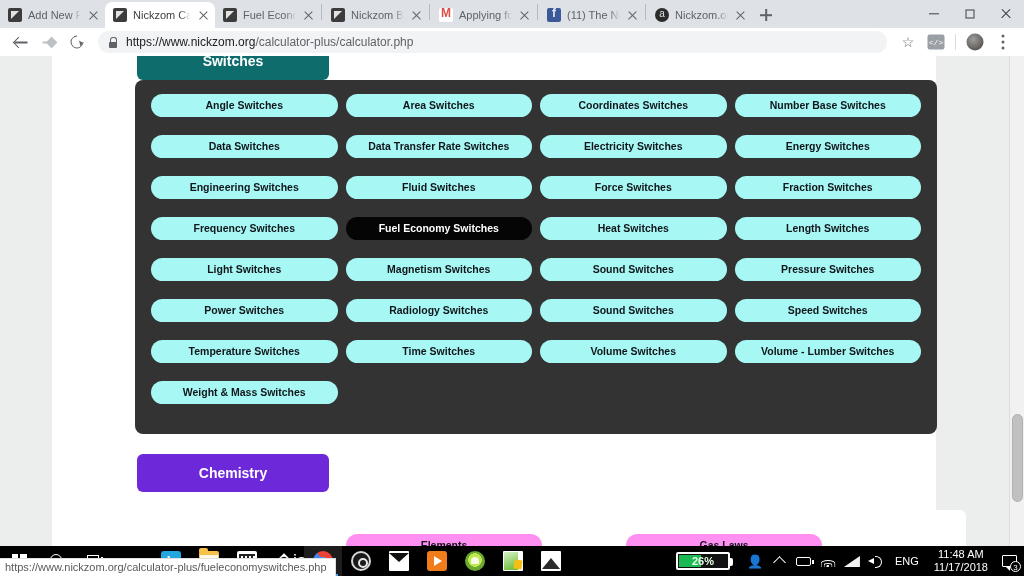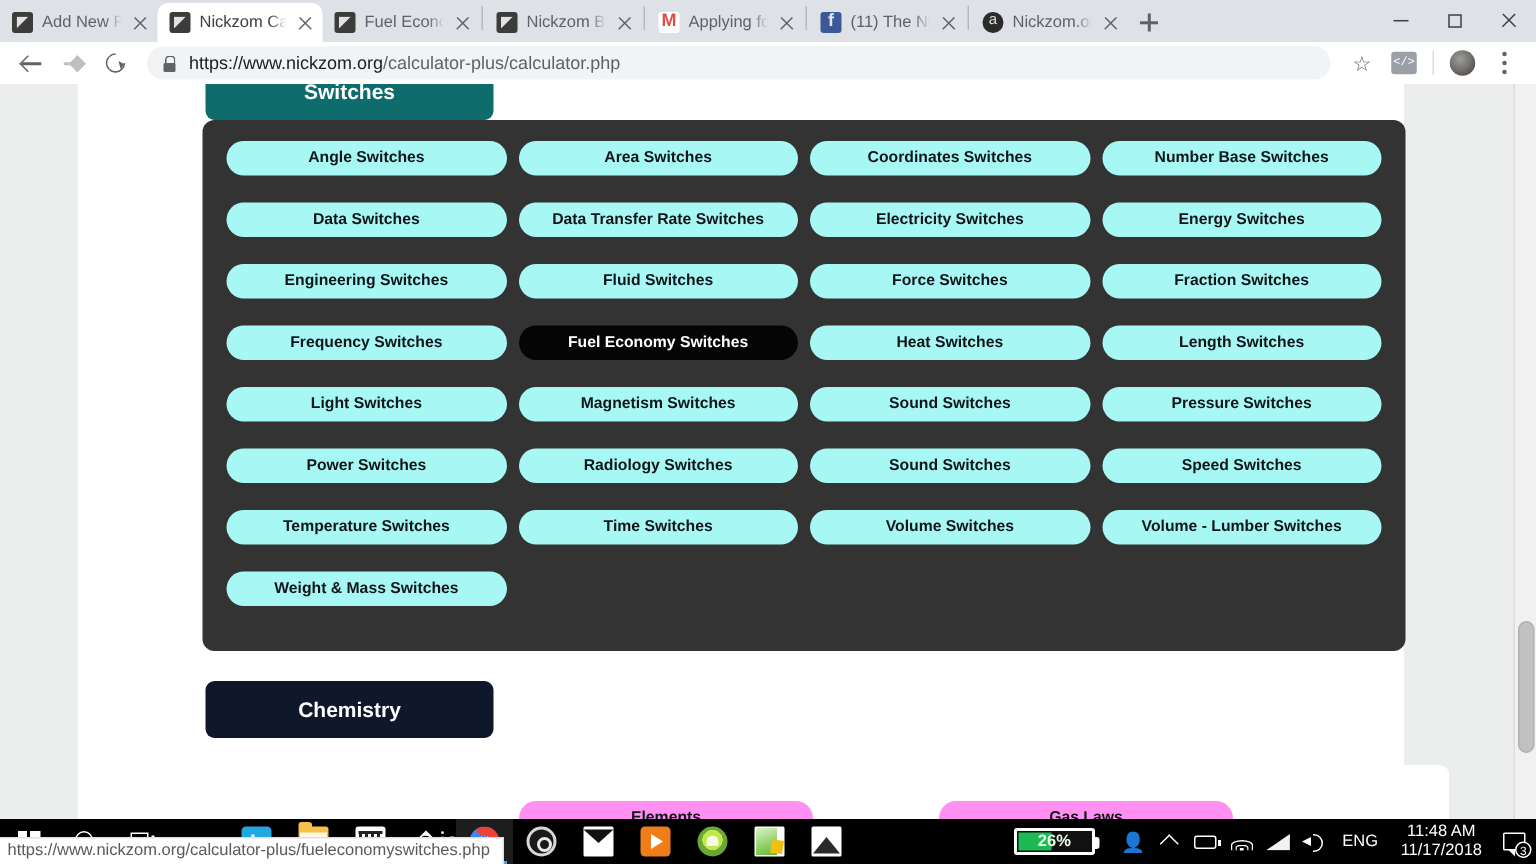--- a/index.html
+++ b/index.html
@@ -177,7 +177,7 @@
 
   .chem-header {
     position: absolute; left: 85px; width: 192px; height: 38px;
-    background: #0f172a; border-radius: 6px; color: #fff; font-weight: bold;
+    background: #6d28d9; border-radius: 6px; color: #fff; font-weight: bold;
     font-size: 14px; display: flex; align-items: center; justify-content: center;
   }
   .lower-card {

